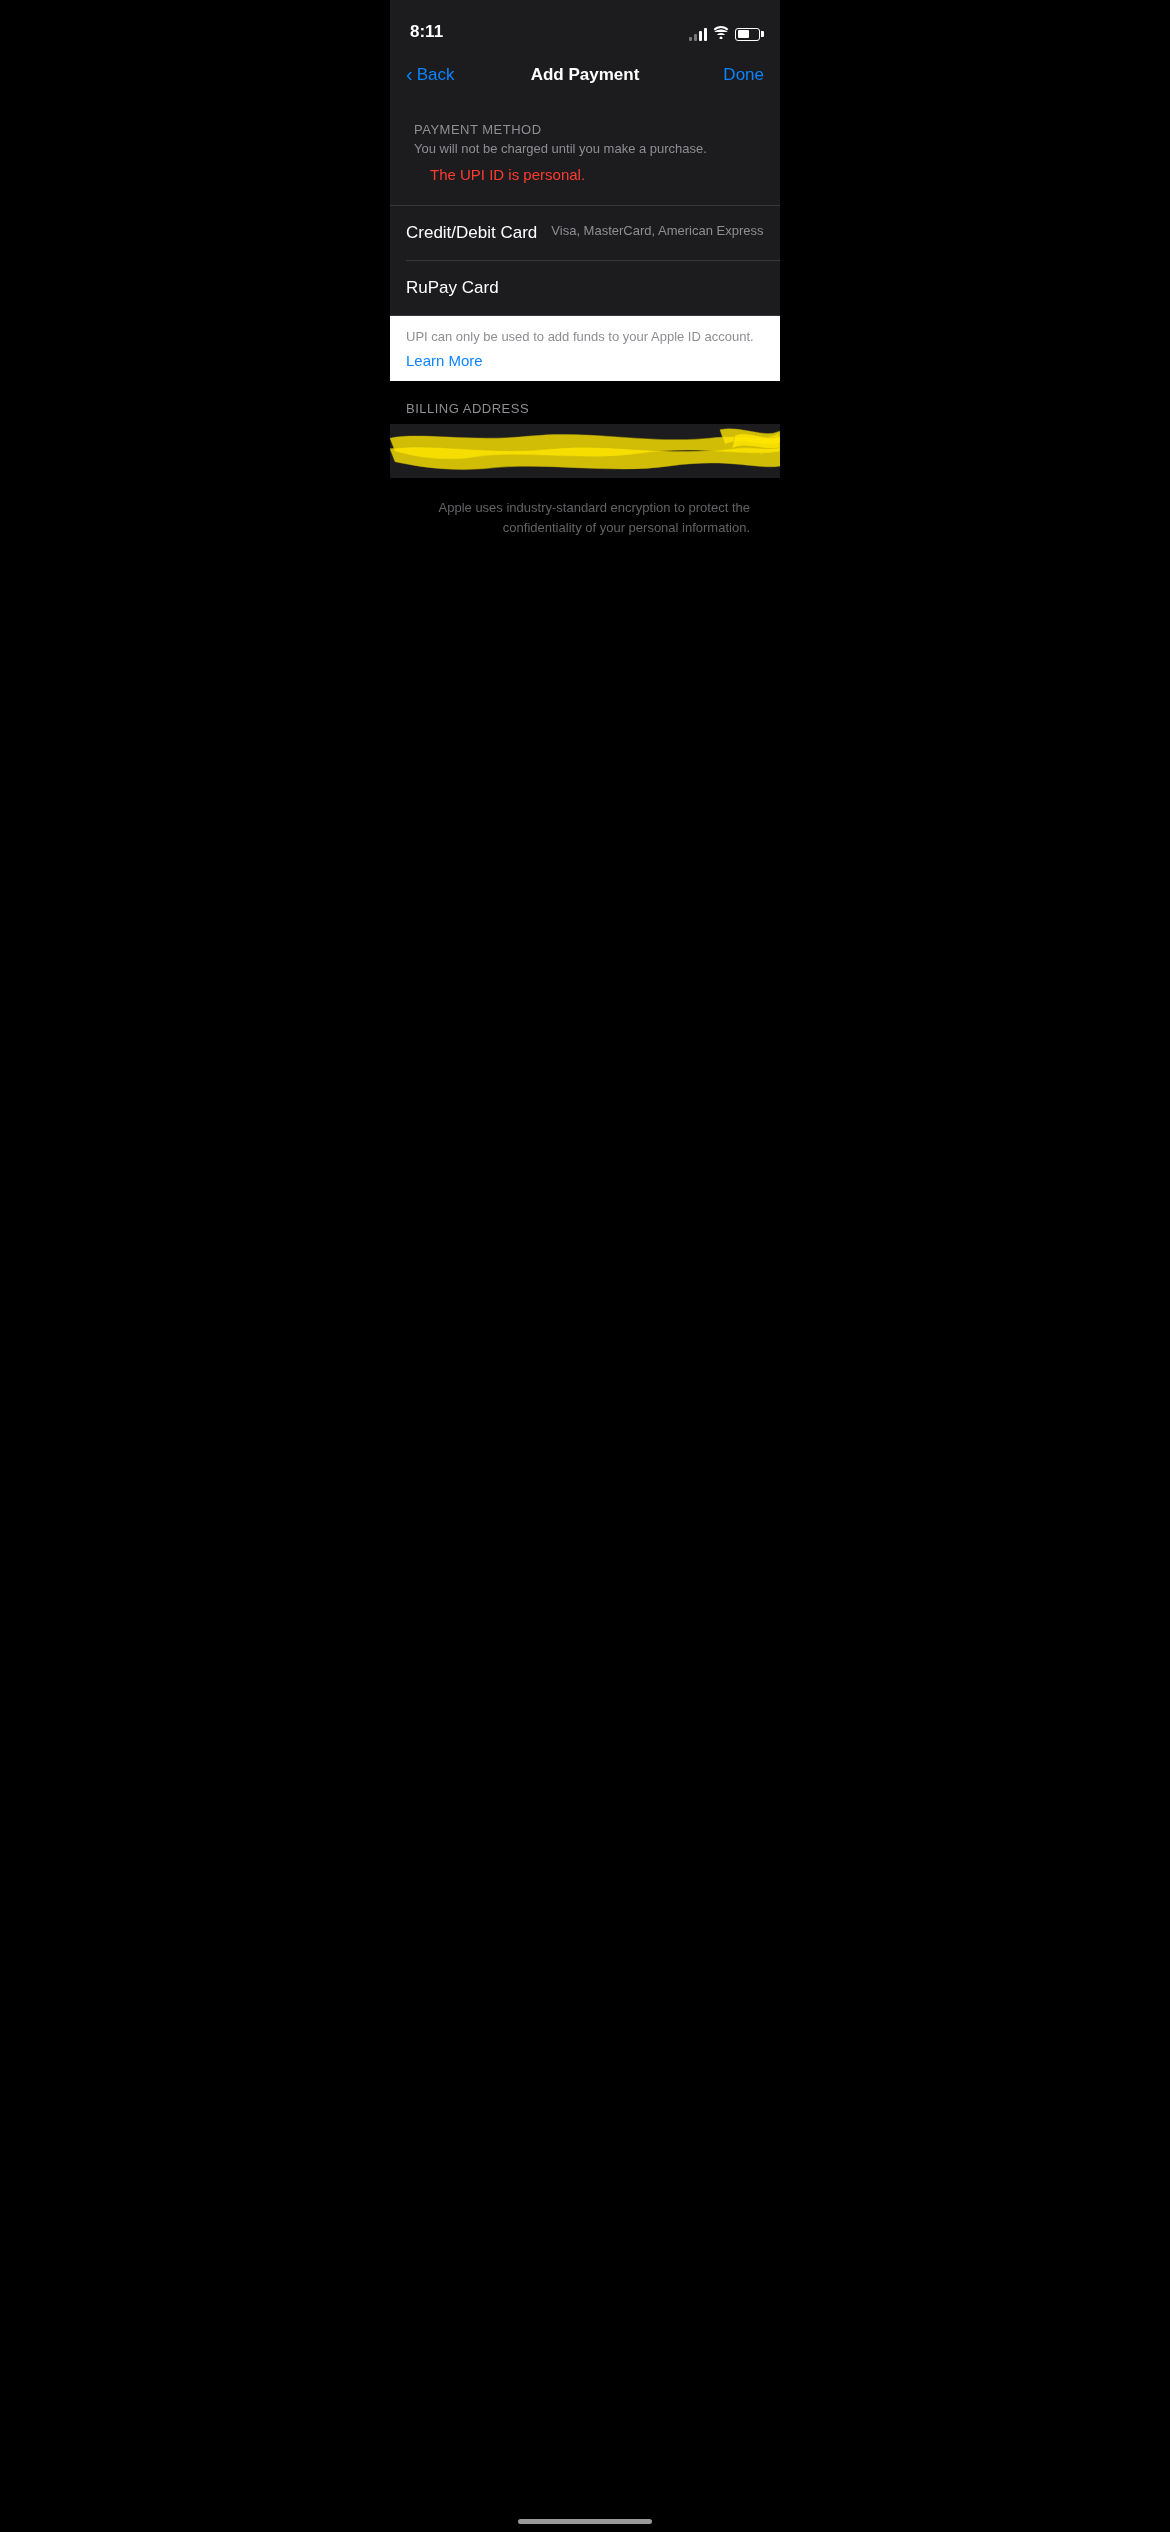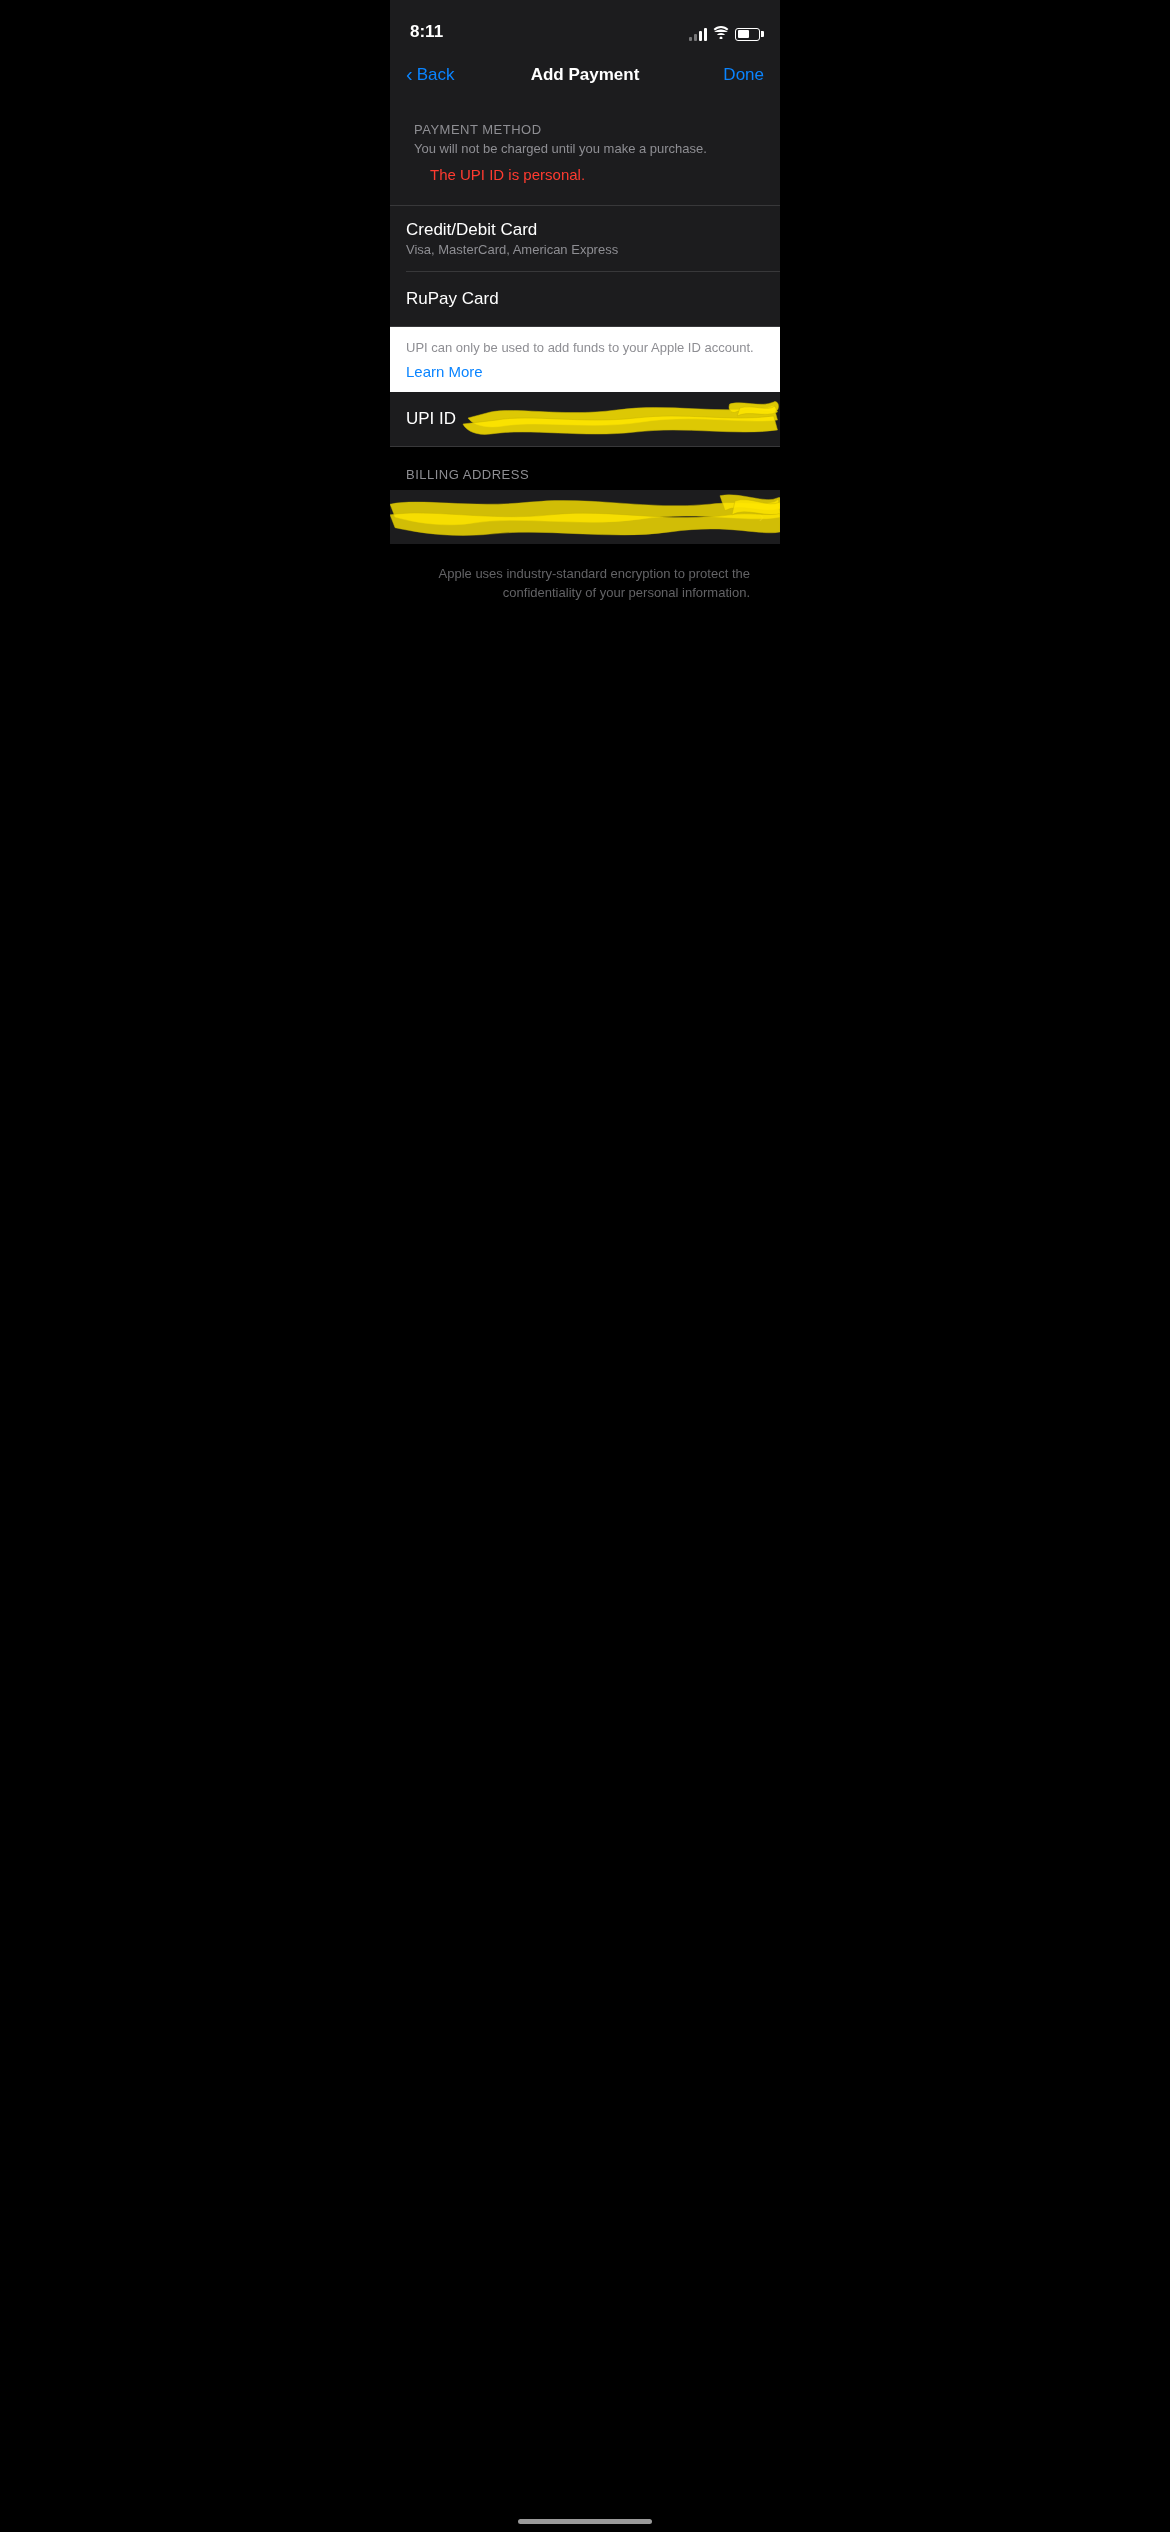--- a/index.html
+++ b/index.html
@@ -189,8 +189,8 @@
 
     .payment-option-content {
       display: flex;
-      flex-direction: column;
-      gap: 2px;
+      flex-direction: row;
+      gap: 14px;
     }
 
     .payment-option-title {

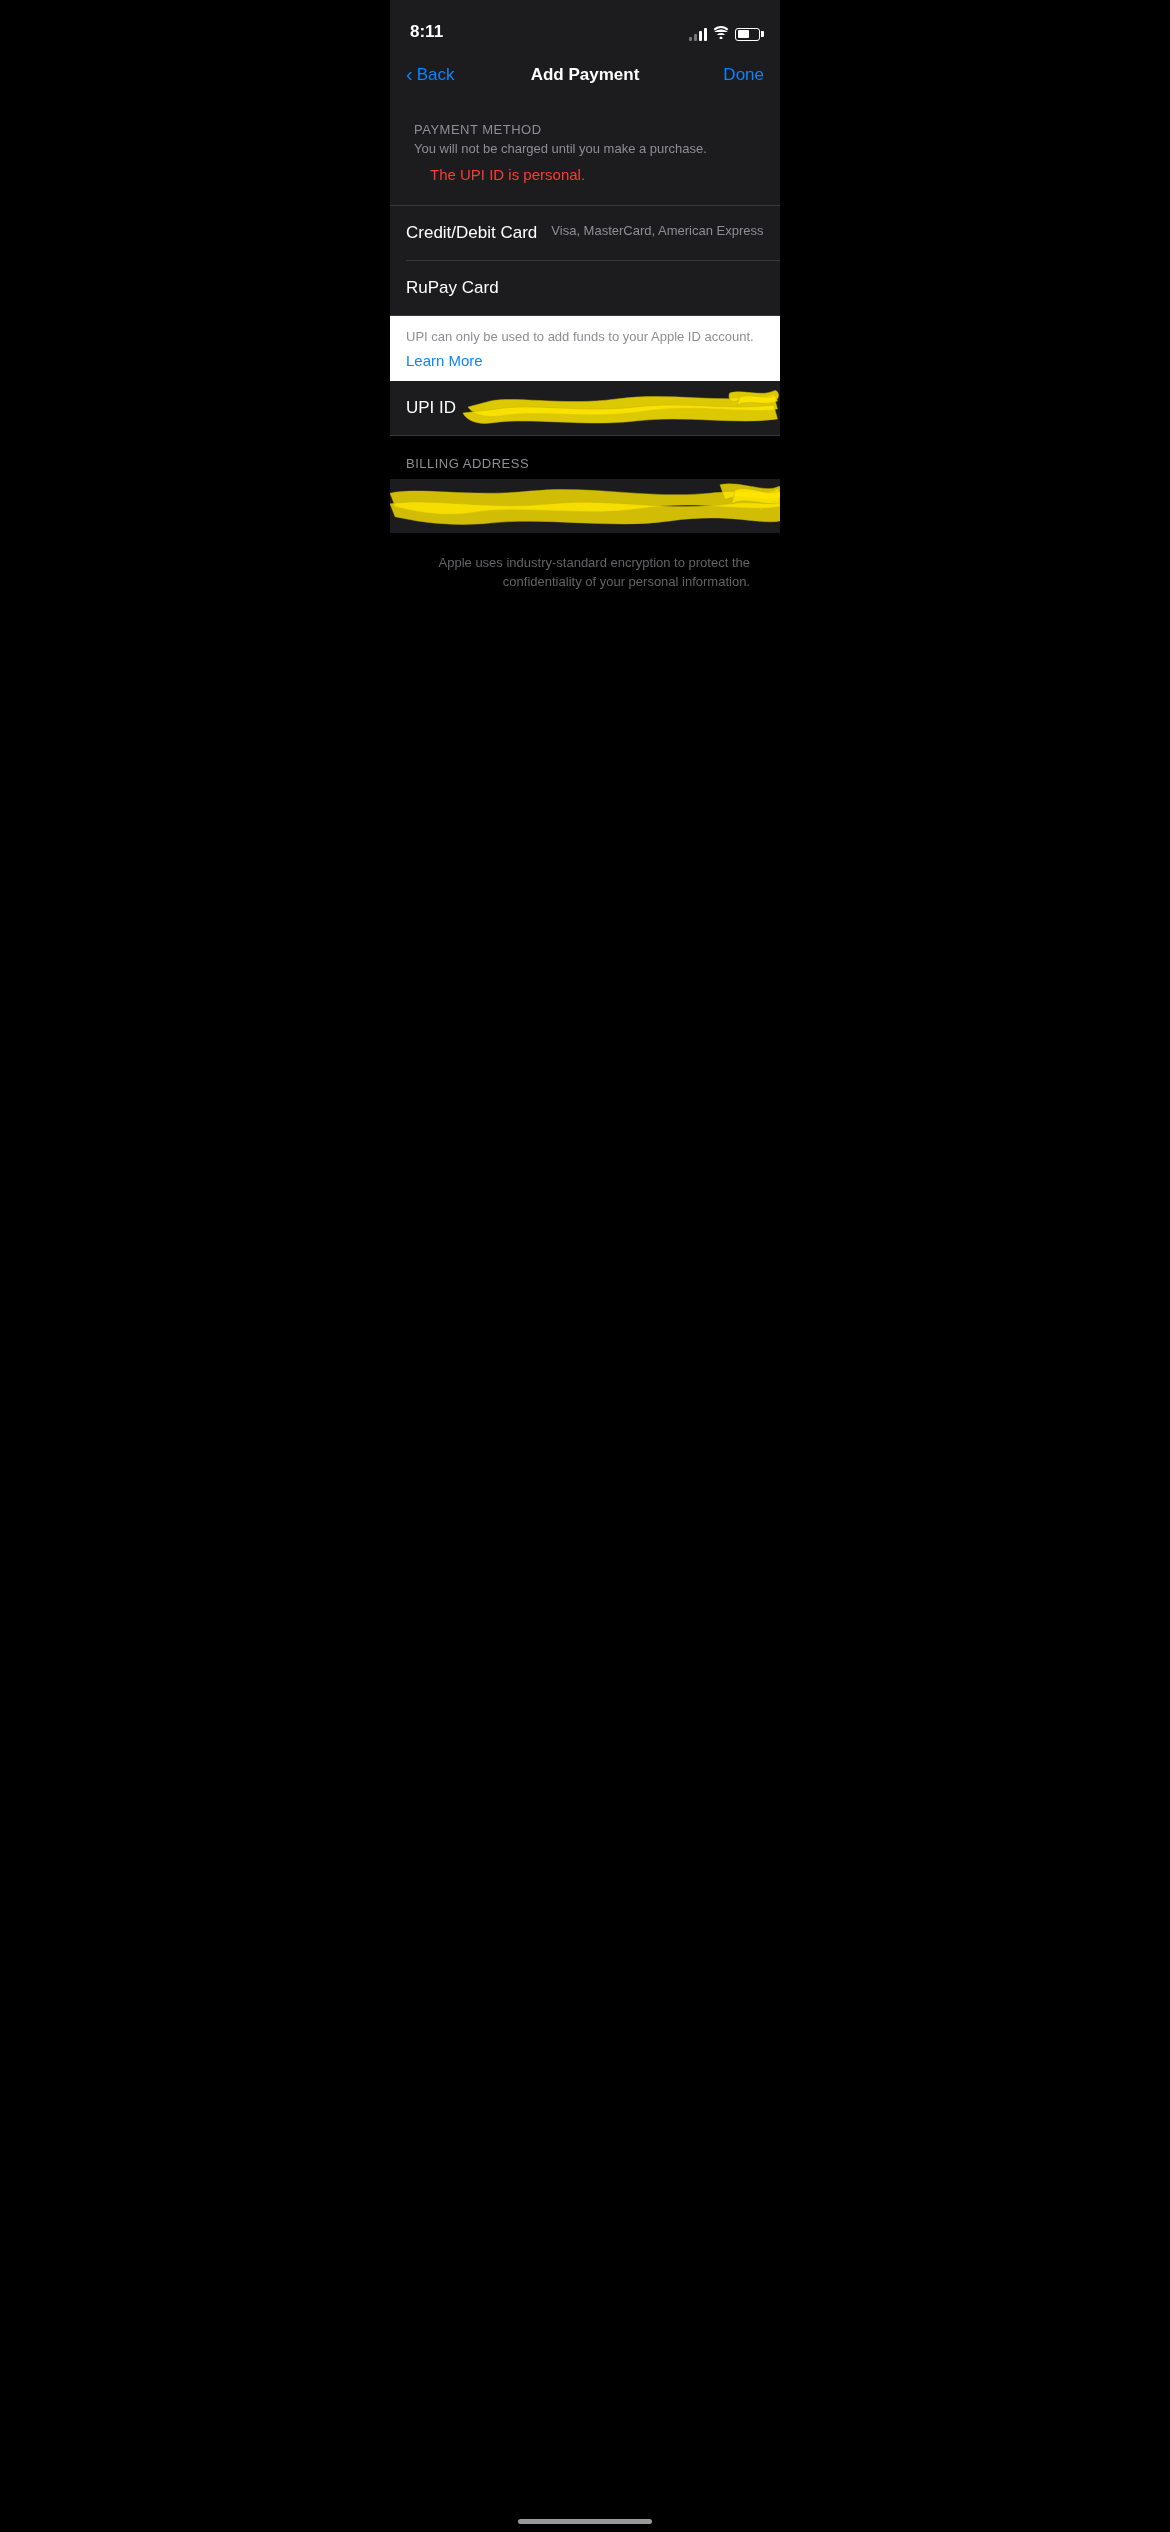--- a/index.html
+++ b/index.html
@@ -403,23 +403,6 @@
 
   <div class="full-divider"></div>
 
-  <div class="upi-field-section">
-    <div class="upi-field-row" style="position: relative; overflow: hidden;">
-      <span class="upi-field-label">UPI ID</span>
-      <span class="upi-field-value"></span>
-
-      <svg class="scribble-svg" viewBox="0 0 310 54" preserveAspectRatio="none">
-        <g fill="rgba(255,230,0,0.85)" stroke="rgba(200,180,0,0.9)" stroke-width="0.5">
-          <path d="M80,20 C100,15 140,25 180,18 C220,11 260,22 300,16 L305,14 L308,28 C280,32 240,22 200,30 C160,38 120,28 90,34 C75,37 65,32 62,26 Z"></path>
-          <path d="M85,28 C110,22 155,32 195,26 C235,20 270,30 305,24 L308,38 C275,44 235,34 195,40 C155,46 110,36 80,42 C68,44 60,38 58,32 Z"></path>
-
-          <path d="M270,12 C280,8 295,16 305,10 C308,8 310,14 308,18 C300,22 285,14 275,20 C272,22 268,18 270,12 Z"></path>
-          <path d="M278,16 C288,12 300,20 306,14 L308,20 C298,26 285,18 276,24 Z"></path>
-        </g>
-      </svg>
-    </div>
-    <div class="full-divider"></div>
-  </div>
 
 </div>
 

